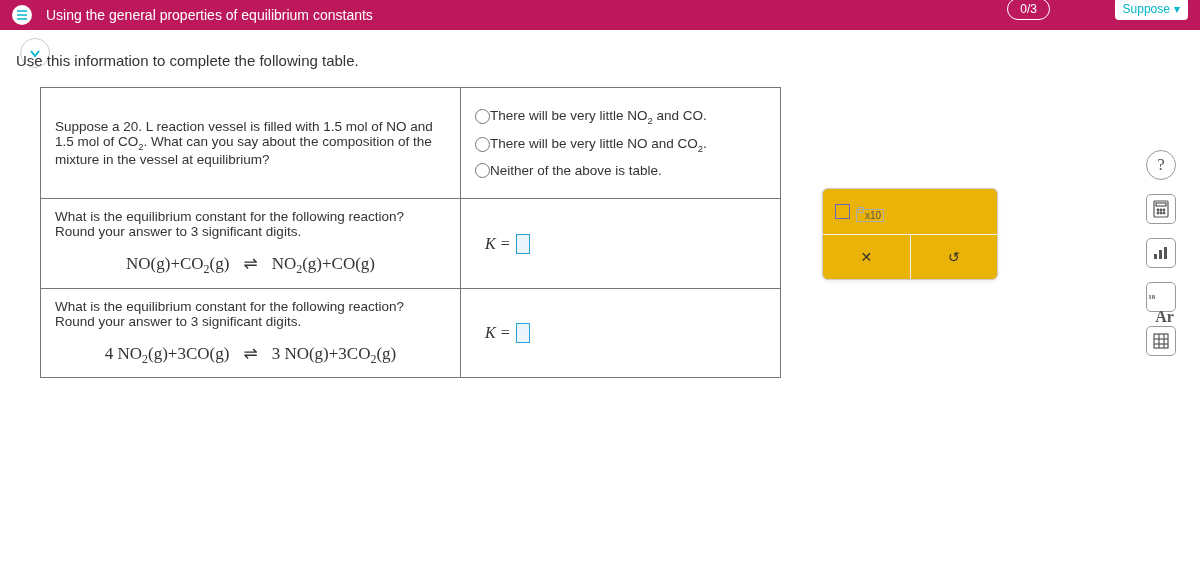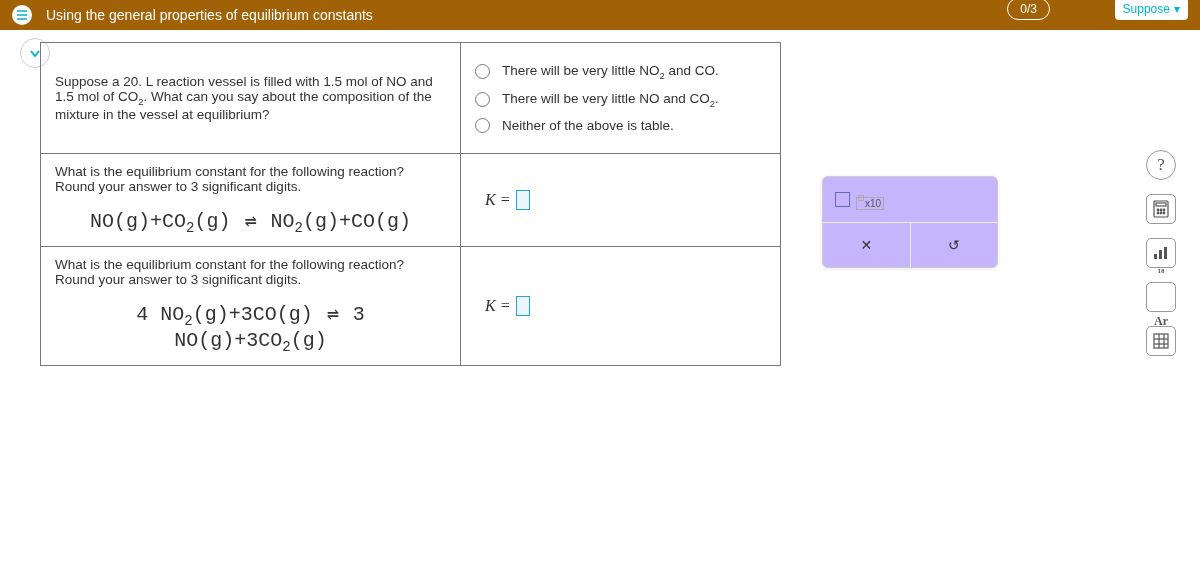--- a/index.html
+++ b/index.html
@@ -6,7 +6,7 @@
 body { font-family: Arial, Helvetica, sans-serif; font-size: 14px; color: #333; background: #fff; width: 1200px; height: 568px; overflow: hidden; position: relative; }
 
 
-.topbar { background: #a16207; color: #fff; height: 30px; display: flex; align-items: center; padding: 0 12px; font-size: 14px; }
+.topbar { background: #be185d; color: #fff; height: 30px; display: flex; align-items: center; padding: 0 12px; font-size: 14px; }
 .hamburger { width: 20px; height: 20px; background: #fff; border-radius: 50%; margin-right: 14px; display:flex; align-items:center; justify-content:center;}
 .hamburger svg { stroke: #00b5cc; }
 .pill-group { position:absolute; top:-2px; right:150px; display:flex; gap:0; }

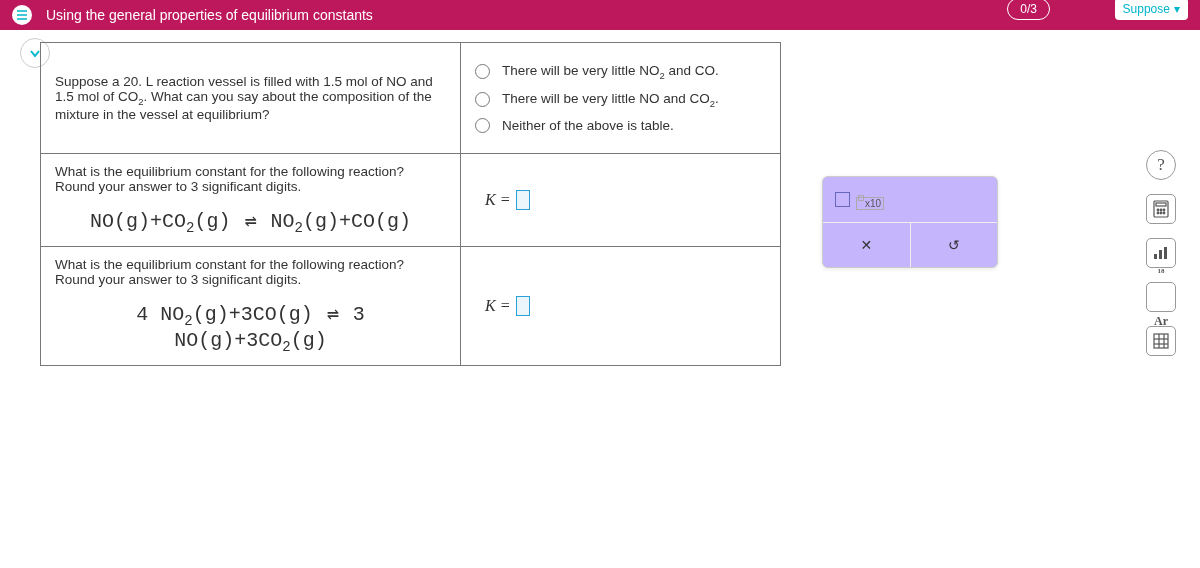--- a/index.html
+++ b/index.html
@@ -83,6 +83,7 @@
 </div>
 
 <div class="content">
+  <p class="instruction">Use this information to complete the following table.</p>
 
   <table class="qtable">
     <tbody>

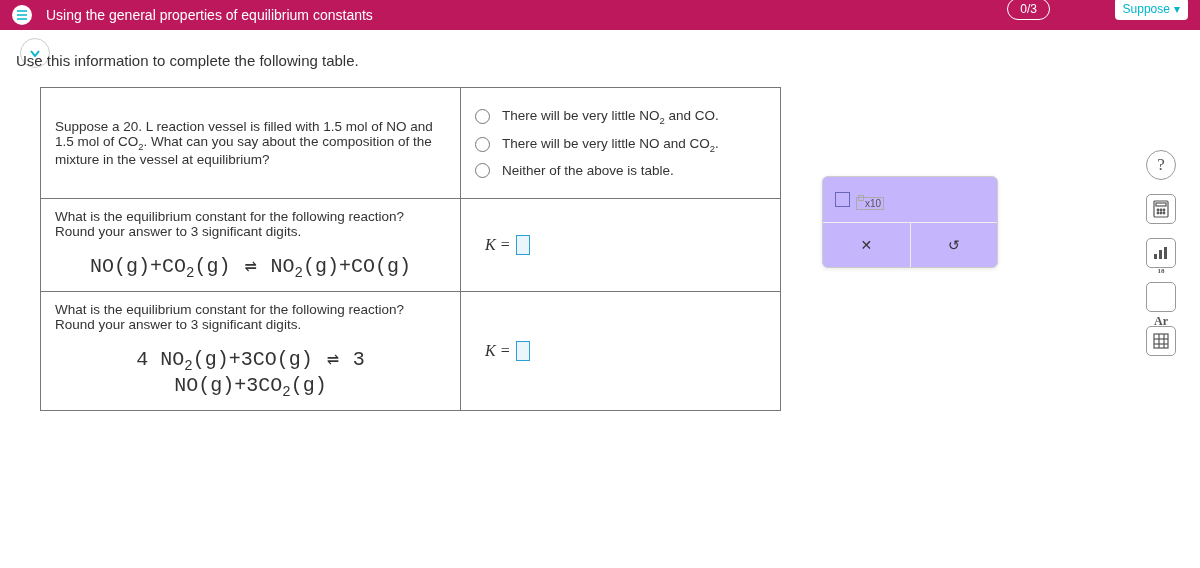--- a/index.html
+++ b/index.html
@@ -31,7 +31,7 @@
 .qtable td { border: 1px solid #777; padding: 10px 14px; vertical-align: middle; font-size: 13.5px; }
 .qtable .leftcol { width: 420px; }
 .qtable .rightcol { width: 320px; }
-.radio-row { display:flex; align-items:center; gap:12px; margin:10px 0; }
+.radio-row { display:flex; align-items:center; gap:0; margin:10px 0; }
 .radio-row input[type=radio] { width:15px; height:15px; }
 .serif { font-family: 'Times New Roman', serif; }
 .kline { font-family:'Times New Roman', serif; font-size:16px; font-style: italic; display:flex; align-items:center; gap:6px; margin-left:10px;}

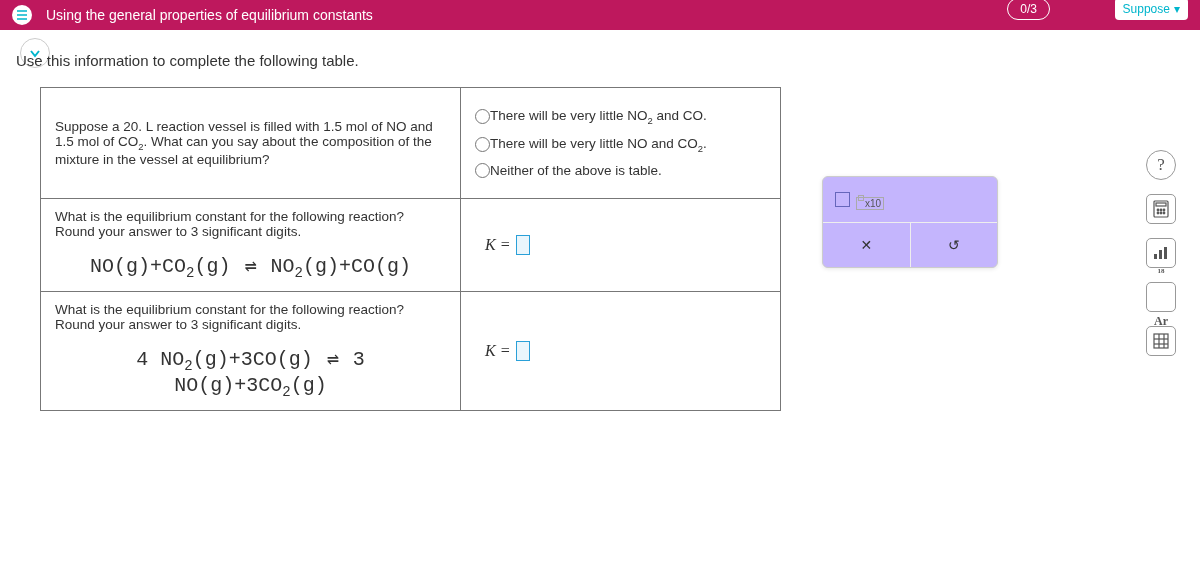--- a/index.html
+++ b/index.html
@@ -40,7 +40,7 @@
 .arrow { display:inline-block; margin:0 14px; }
 
 
-.toolpanel { position:absolute; left:822px; top:176px; width:176px; border:1px solid #ccc; border-radius:6px; background:#c4b5fd; box-shadow:0 1px 4px rgba(0,0,0,.1);}
+.toolpanel { position:absolute; left:822px; top:188px; width:176px; border:1px solid #ccc; border-radius:6px; background:#eab308; box-shadow:0 1px 4px rgba(0,0,0,.1);}
 .toolpanel .row1 { height:46px; border-bottom:1px solid #eee; display:flex; align-items:center; justify-content:flex-start; padding:0 12px; gap:6px;}
 .sqbox { width:15px; height:15px; border:1.5px solid #66b; }
 .x10 { font-size:10px; color:#555; border:1px solid #aaa; padding:0 2px; position:relative; top:4px;}

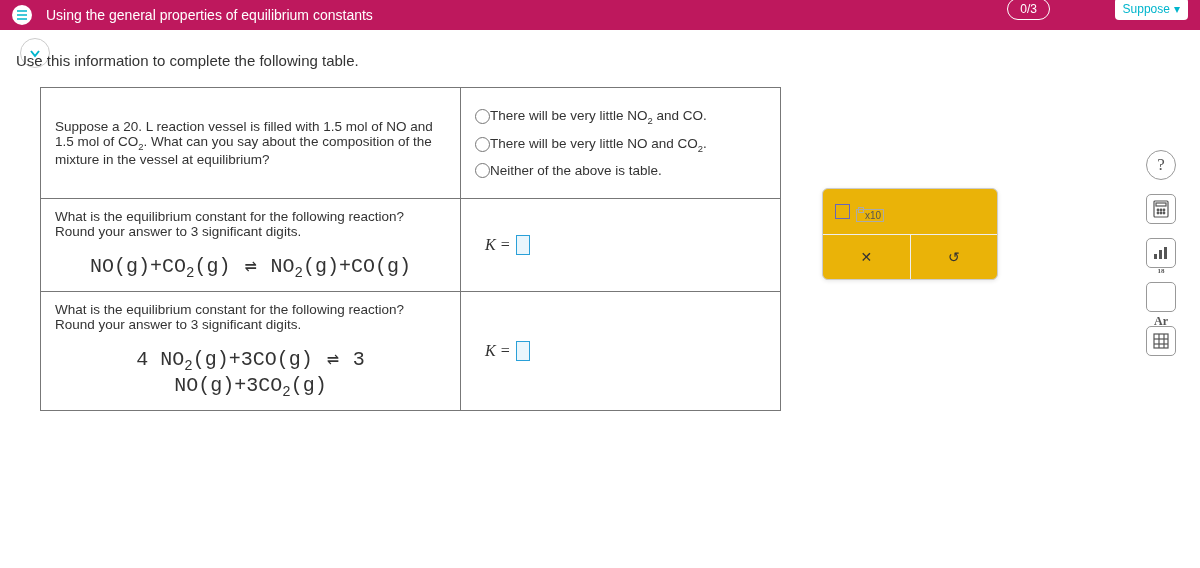--- a/index.html
+++ b/index.html
@@ -36,7 +36,7 @@
 .serif { font-family: 'Times New Roman', serif; }
 .kline { font-family:'Times New Roman', serif; font-size:16px; font-style: italic; display:flex; align-items:center; gap:6px; margin-left:10px;}
 .kbox { width:14px; height:20px; border:1px solid #2aa0d8; background:#eaf6fc; display:inline-block;}
-.reac { font-family:Liberation Mono, monospace; font-size:20px; text-align:center; margin-top:14px;}
+.reac { font-family:Liberation Serif, serif; font-size:17px; text-align:center; margin-top:14px;}
 .arrow { display:inline-block; margin:0 14px; }
 
 

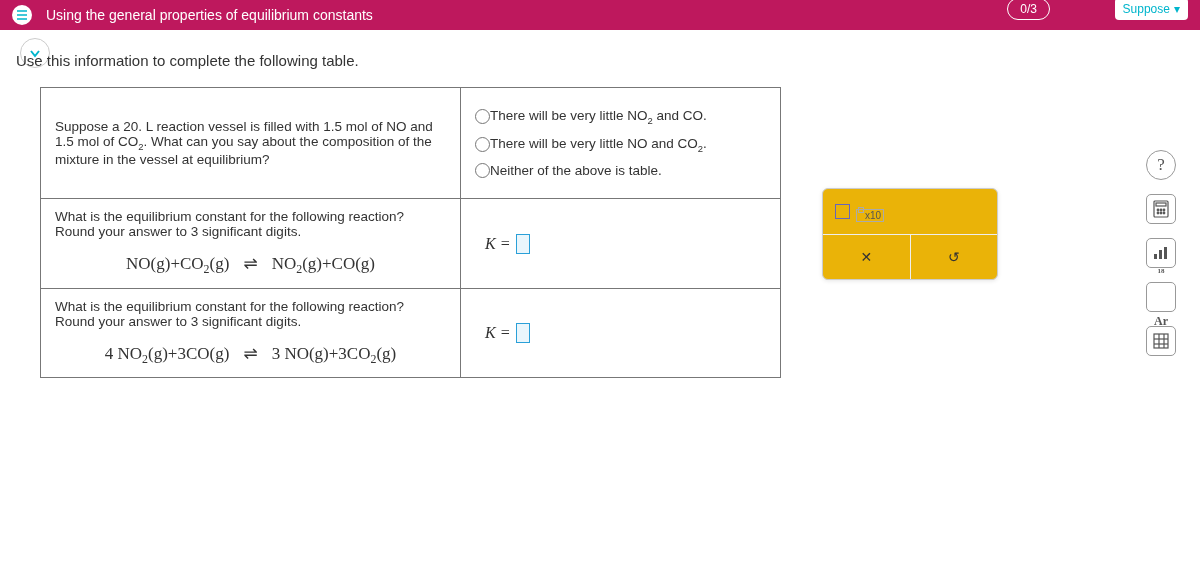--- a/index.html
+++ b/index.html
@@ -178,7 +178,7 @@
         <rect x="11" y="1" width="3" height="12" fill="#555"></rect>
       </svg>
   </div>
-  <div class="rbtn" style="flex-direction:column;line-height:1;font-weight:bold;">
+  <div class="rbtn" style="flex-direction:row;line-height:1;font-weight:bold;">
     <span style="font-size:7px;">18</span>
     <span style="font-size:12px;margin-top:40px;">Ar</span>
   </div>

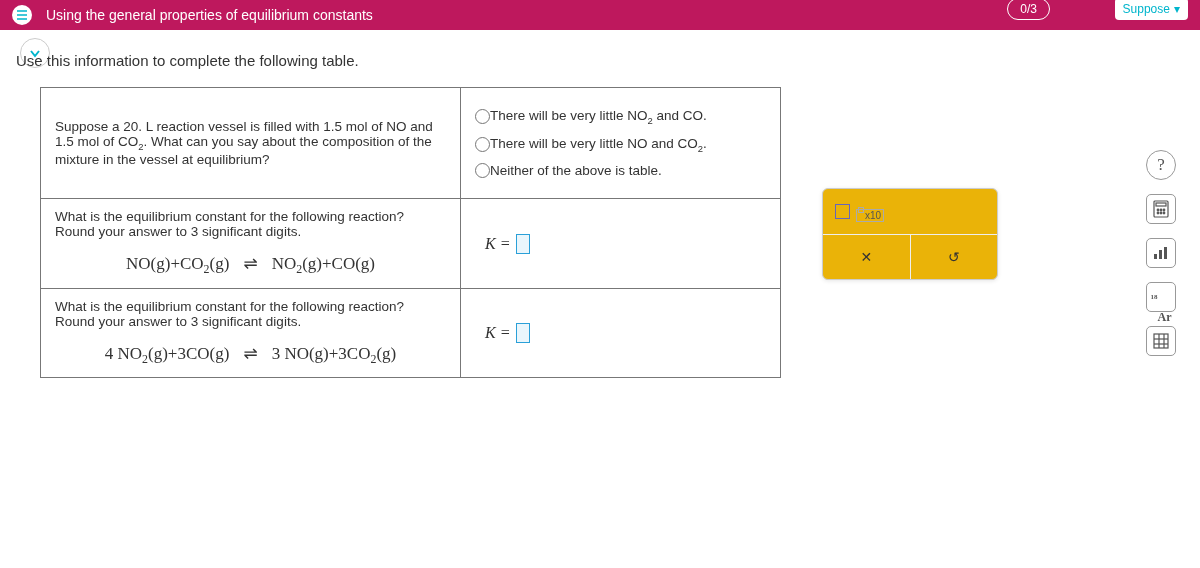--- a/index.html
+++ b/index.html
@@ -180,7 +180,7 @@
   </div>
   <div class="rbtn" style="flex-direction:row;line-height:1;font-weight:bold;">
     <span style="font-size:7px;">18</span>
-    <span style="font-size:12px;margin-top:40px;">Ar</span>
+    <span style="font-size:16px;margin-top:40px;">Ar</span>
   </div>
   <div class="rbtn">
     <svg width="16" height="16" viewBox="0 0 16 16" fill="none" stroke="#555" stroke-width="1.2">

